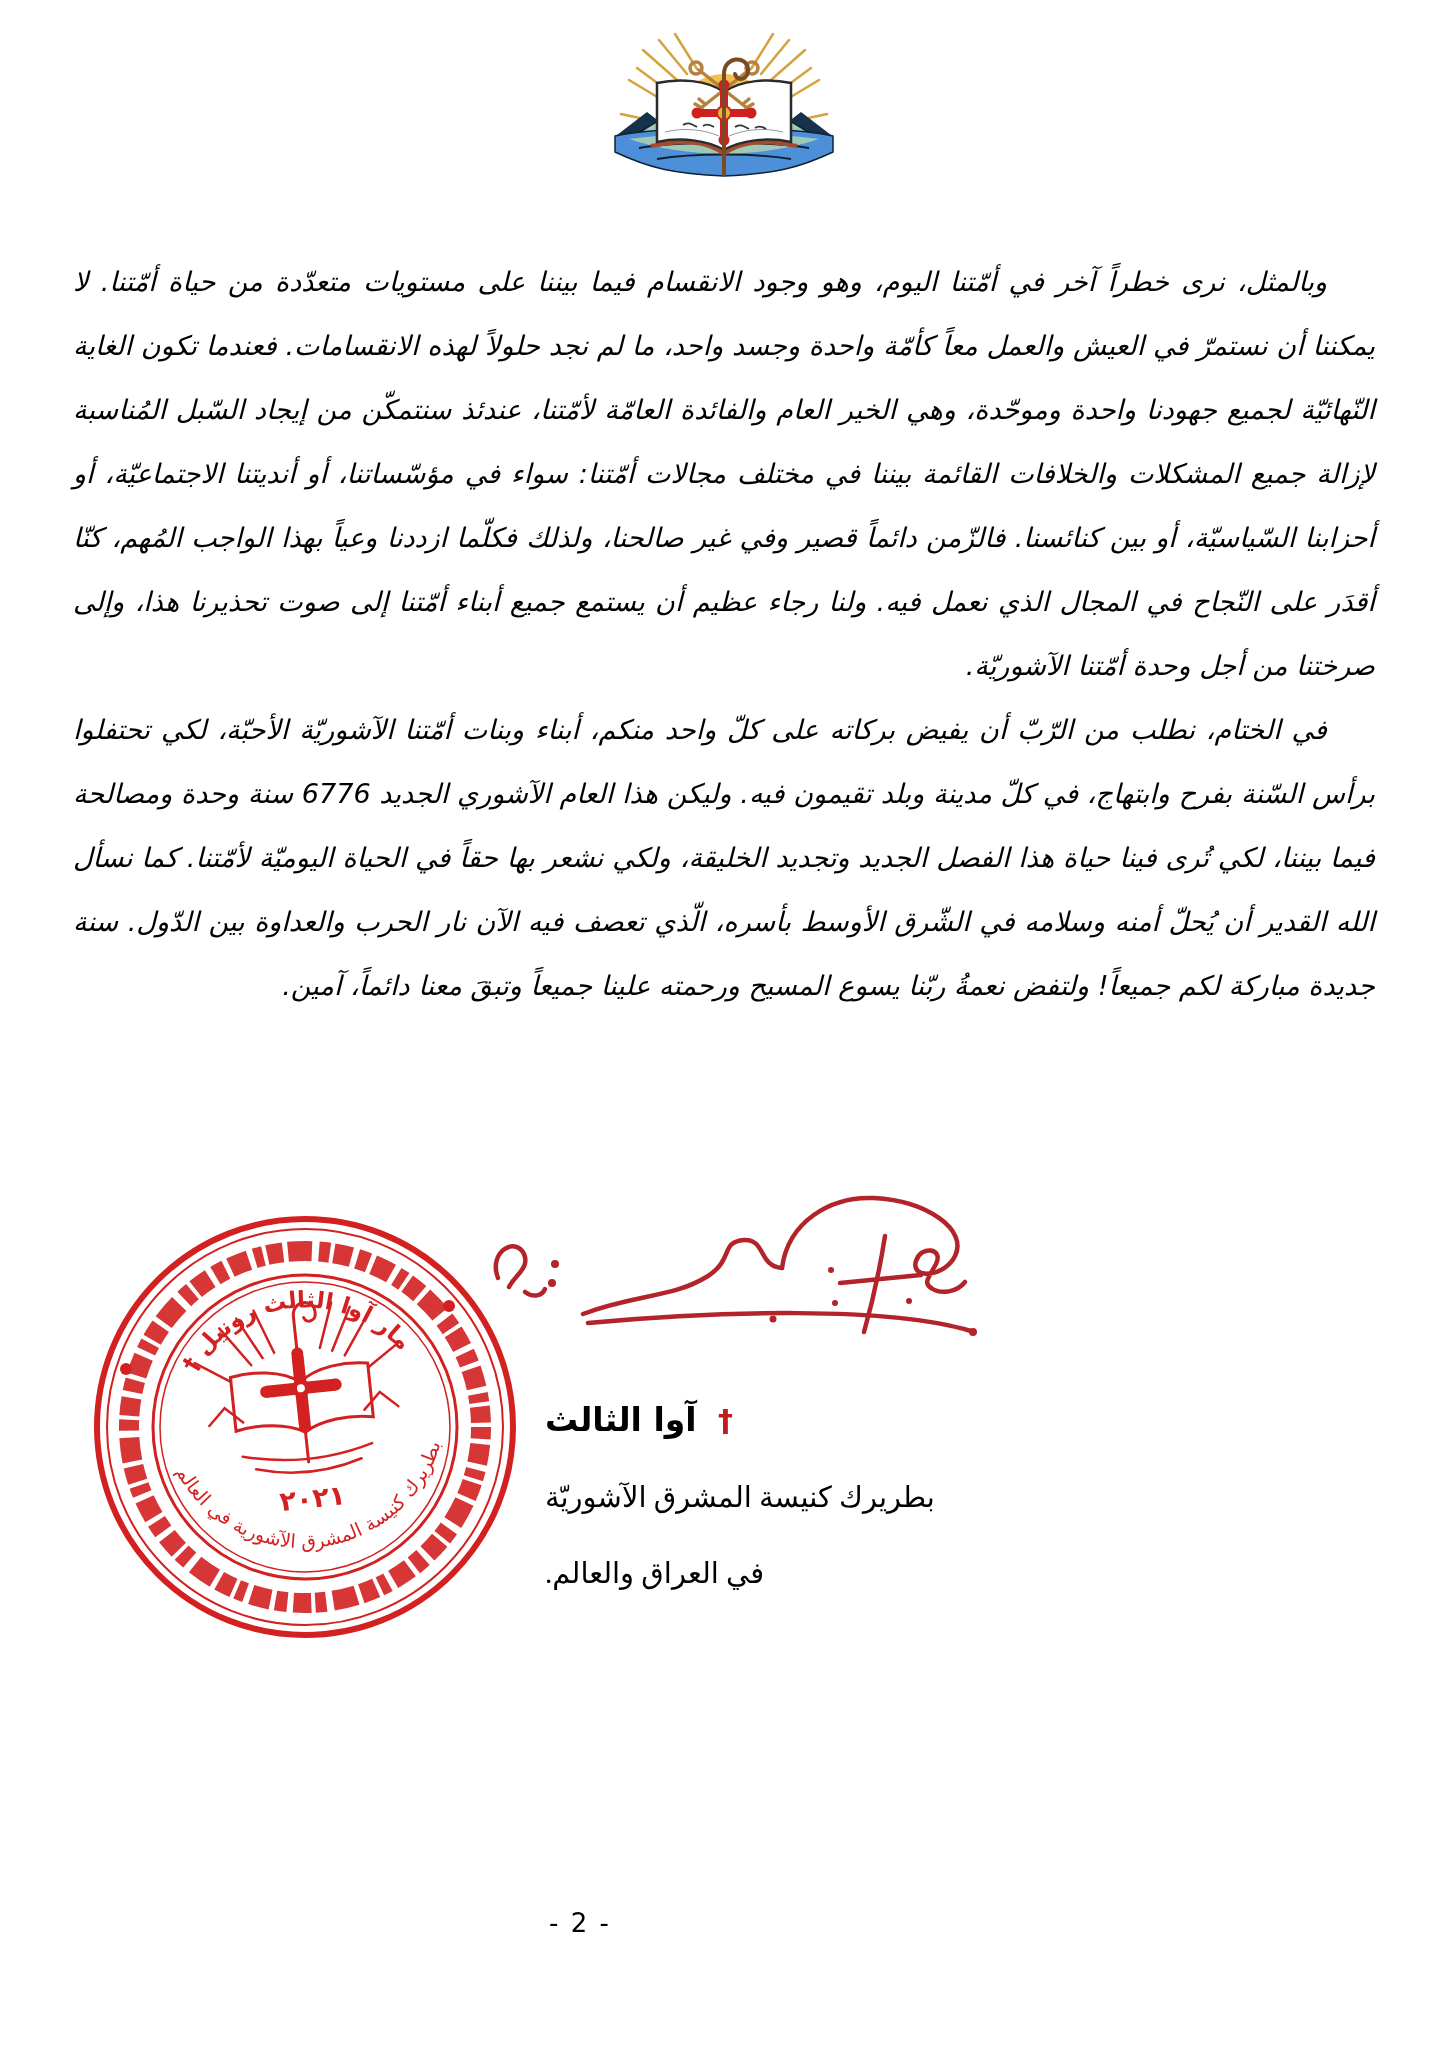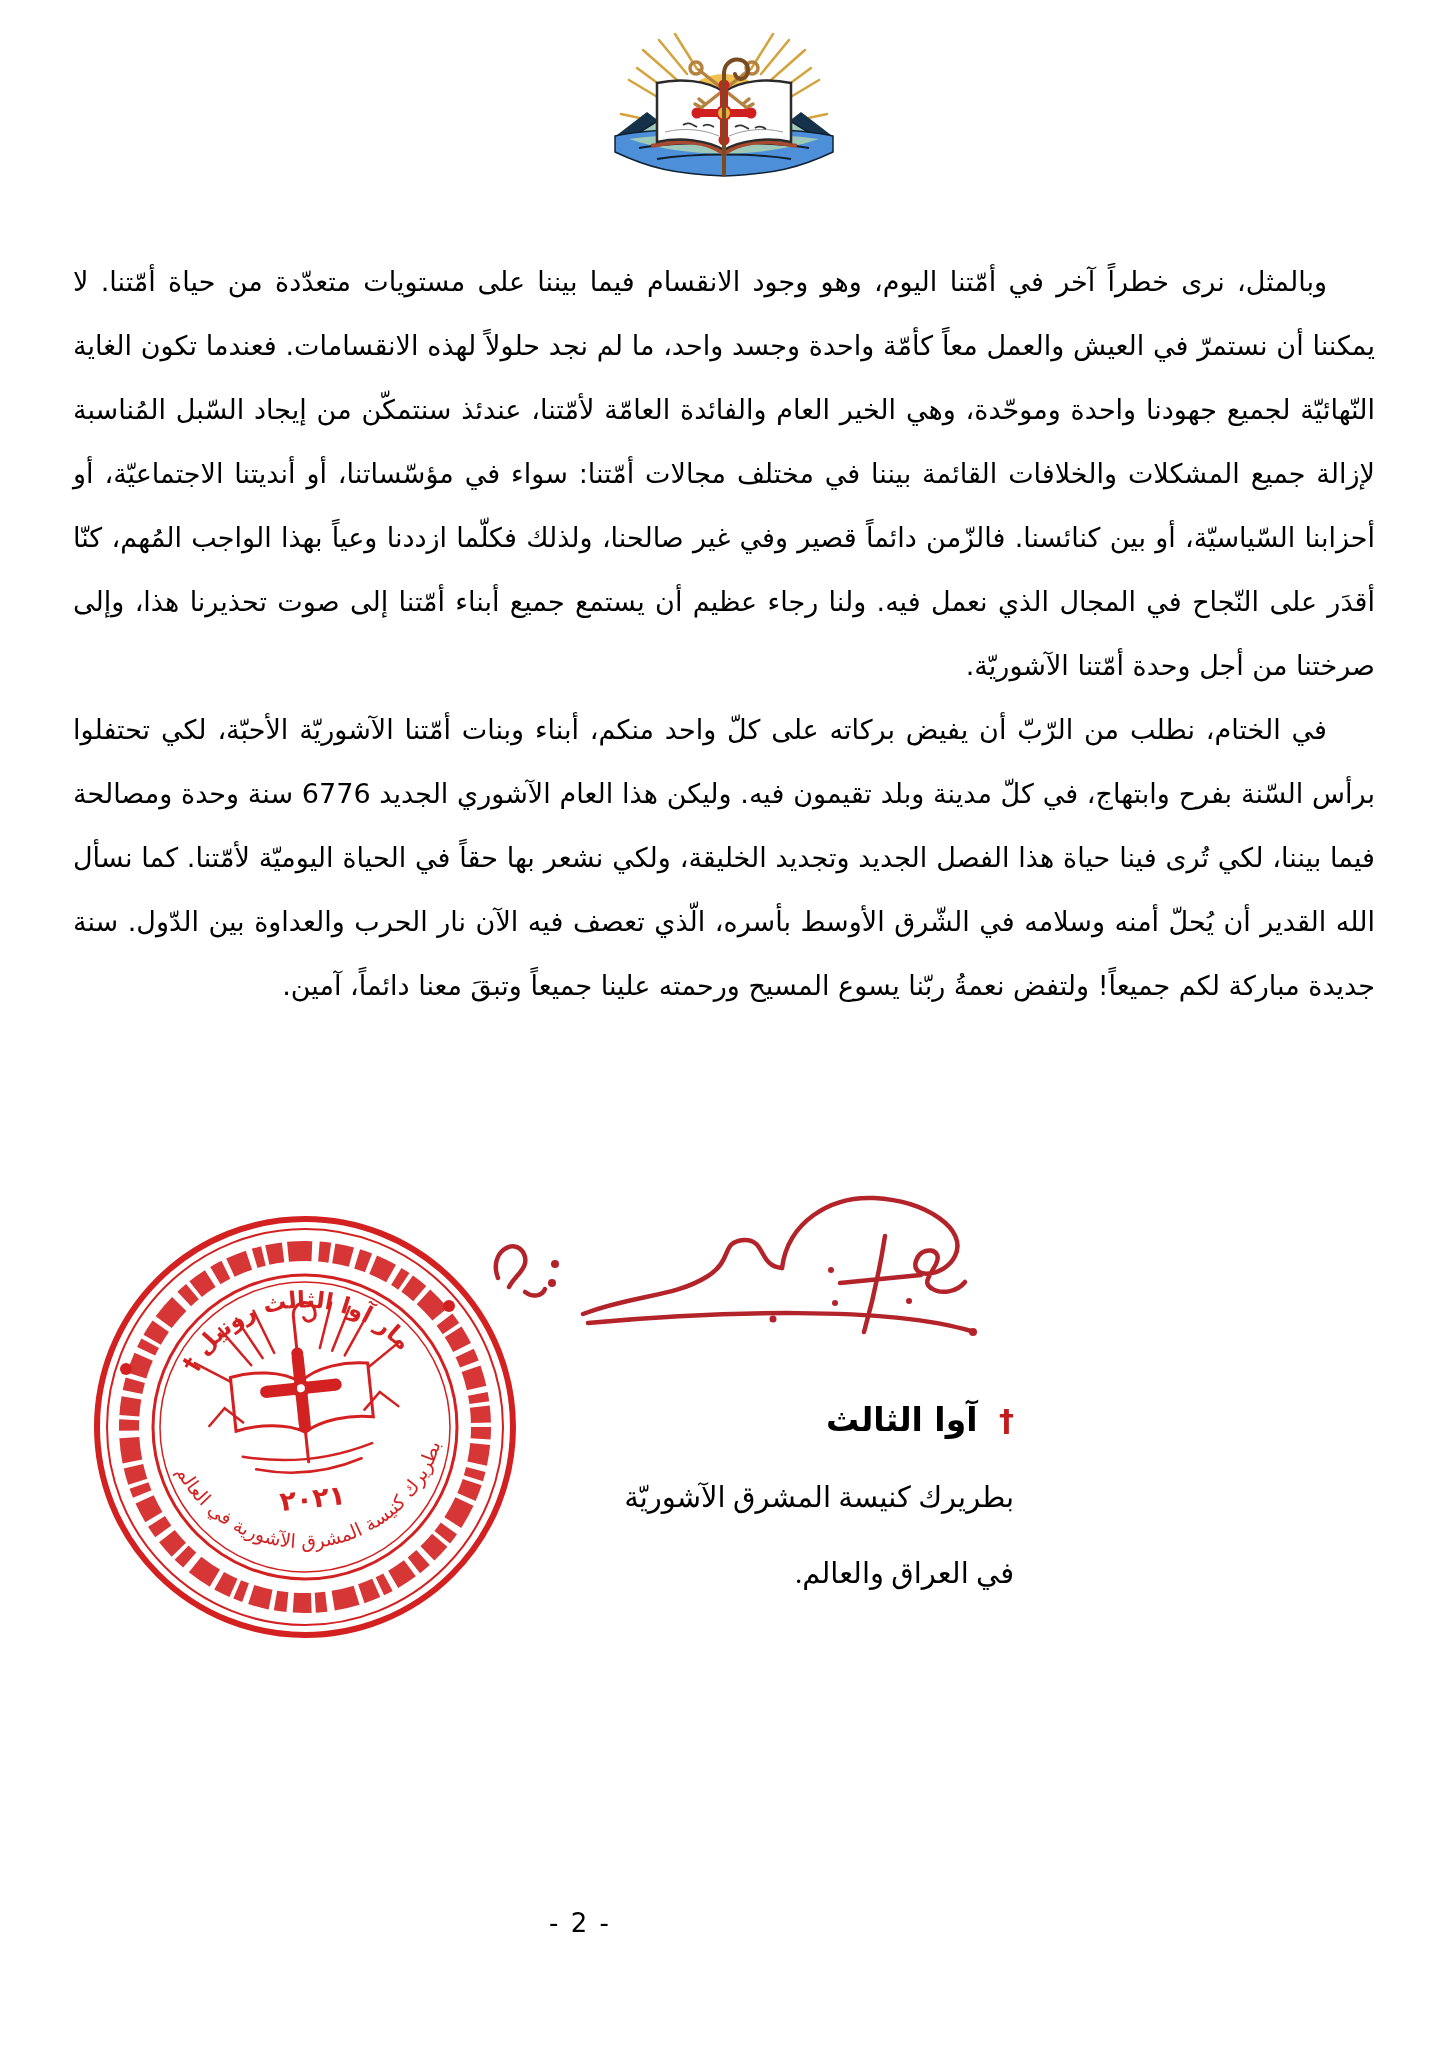--- a/index.html
+++ b/index.html
@@ -22,7 +22,7 @@
     line-height:64px;
     text-align:justify;
   }
-  .letter-body p{margin:0;text-indent:48px;}
+  .letter-body p{margin:0;text-indent:48px;font-style:italic;}
   .dateline{
     margin-top:56px;
     text-align:center;

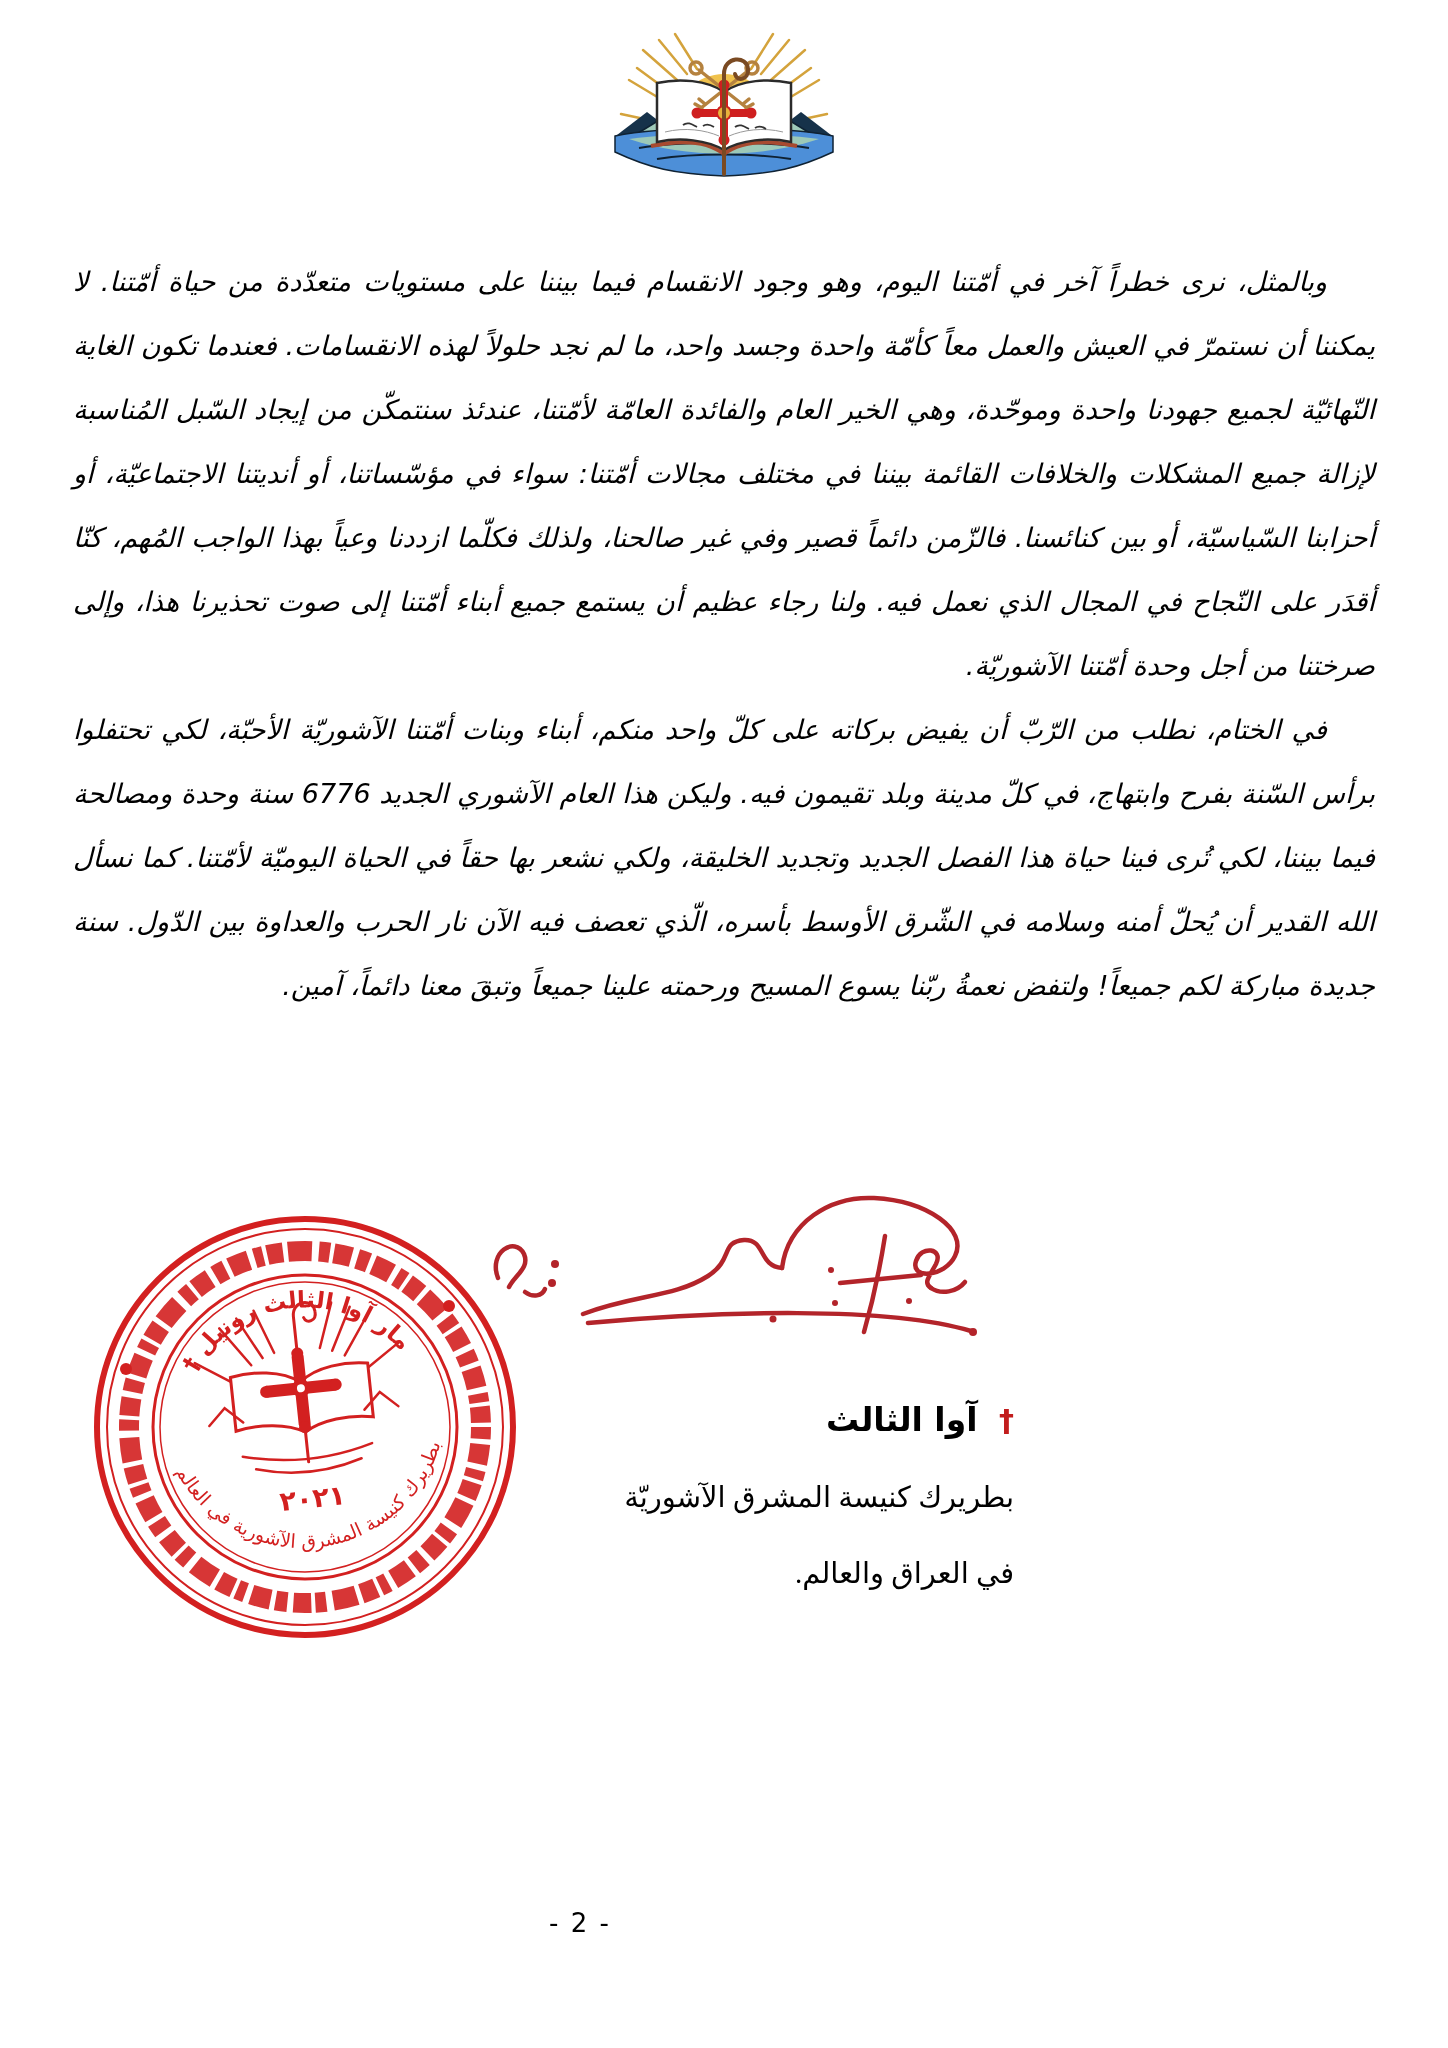--- a/index.html
+++ b/index.html
@@ -34,8 +34,8 @@
   .seal-svg{position:absolute;left:90px;top:1212px;}
   .sig-block{
     position:absolute;
-    left:514px;top:1382px;width:500px;
-    direction:rtl;text-align:right;
+    left:545px;top:1382px;width:500px;
+    direction:rtl;text-align:left;
     line-height:76px;
   }
   .sig-name{font-size:33px;font-weight:bold;}

